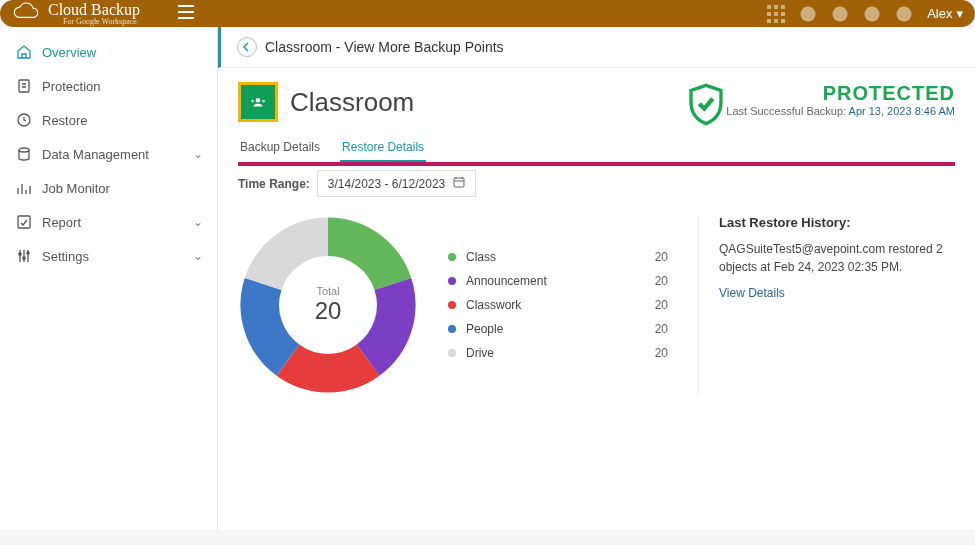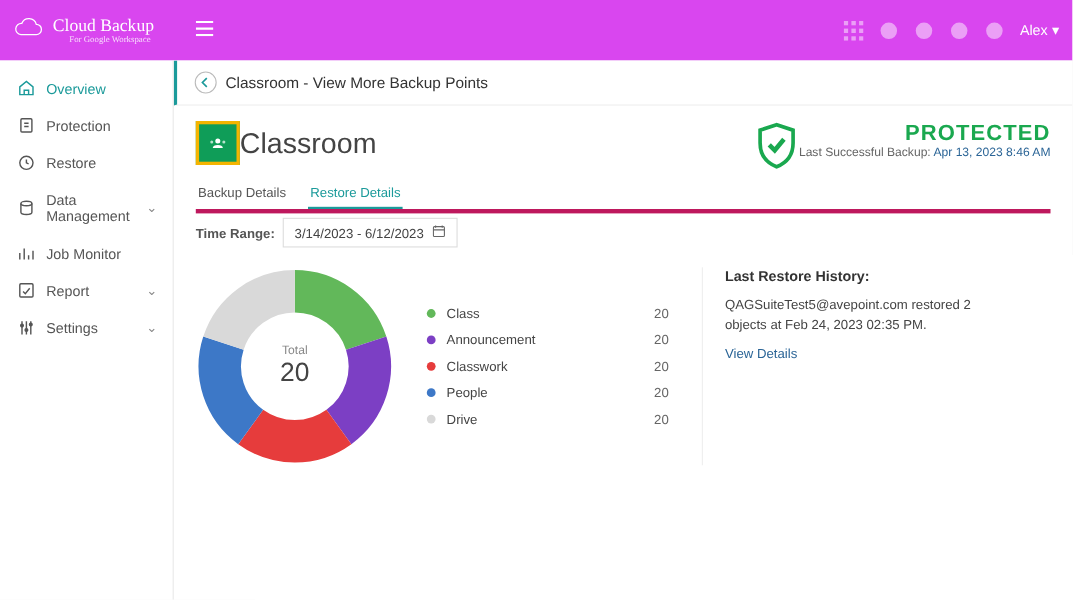--- a/index.html
+++ b/index.html
@@ -4,7 +4,7 @@
 <style>
   * { box-sizing: border-box; margin: 0; padding: 0; }
   body { font-family: "Segoe UI", Arial, sans-serif; font-size: 13px; color: #333; background: #f5f5f5; width: 975px; height: 545px; overflow: hidden; }
-  .topbar { background: #d946ef; height: 55px; display: flex; align-items: center; justify-content: space-between; padding: 0 12px; color: #fff; }
+  .topbar { background: #a16207; height: 27px; display: flex; align-items: center; justify-content: space-between; padding: 0 12px; color: #fff; border-radius: 19px; }
   .topbar-left { display: flex; align-items: center; gap: 8px; }
   .logo-icon svg { width: 28px; height: 28px; }
   .brand { font-family: "Segoe Script", cursive; font-size: 16px; line-height: 1; }

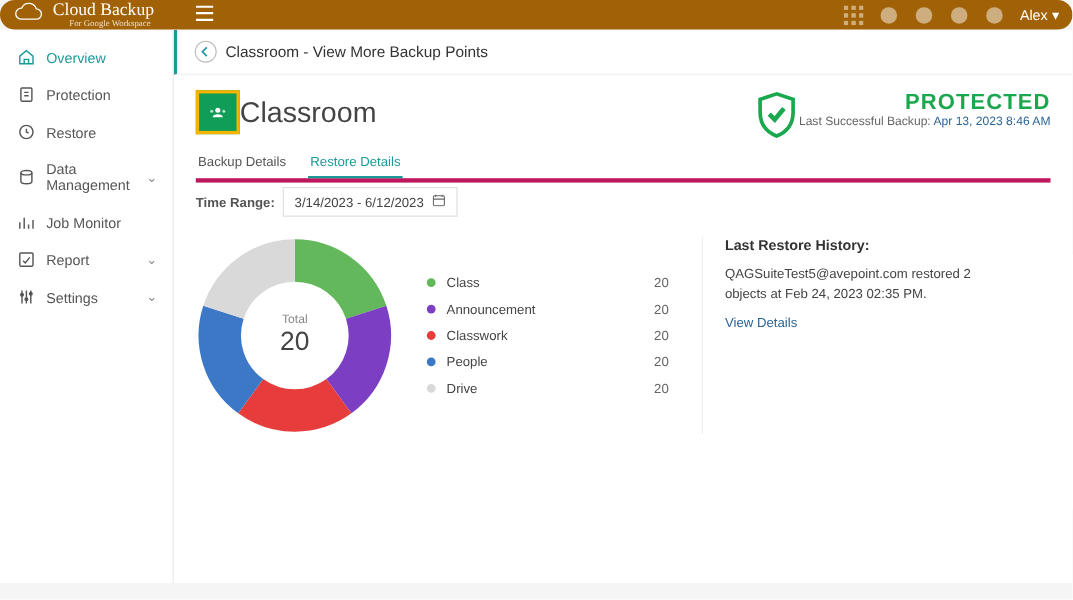--- a/index.html
+++ b/index.html
@@ -15,7 +15,7 @@
   .tb-apps { width:18px;height:18px; }
   .user { font-size: 13px; display:flex;align-items:center;gap:4px; cursor:pointer;}
   .shell { display: flex; height: calc(545px - 42px); }
-  .sidebar { width: 158px; background: #fff; border-right: 1px solid #e5e5e5; padding-top: 8px; }
+  .sidebar { width: 218px; background: #fff; border-right: 1px solid #e5e5e5; padding-top: 8px; }
   .nav-item { display: flex; align-items: center; gap: 10px; padding: 9px 16px; color: #555; cursor: pointer; font-size: 13px; position:relative;}
   .nav-item.active { color: #1b9a9a; font-weight: 500; }
   .nav-item .nav-icon { width: 16px; height: 16px; flex-shrink:0; }

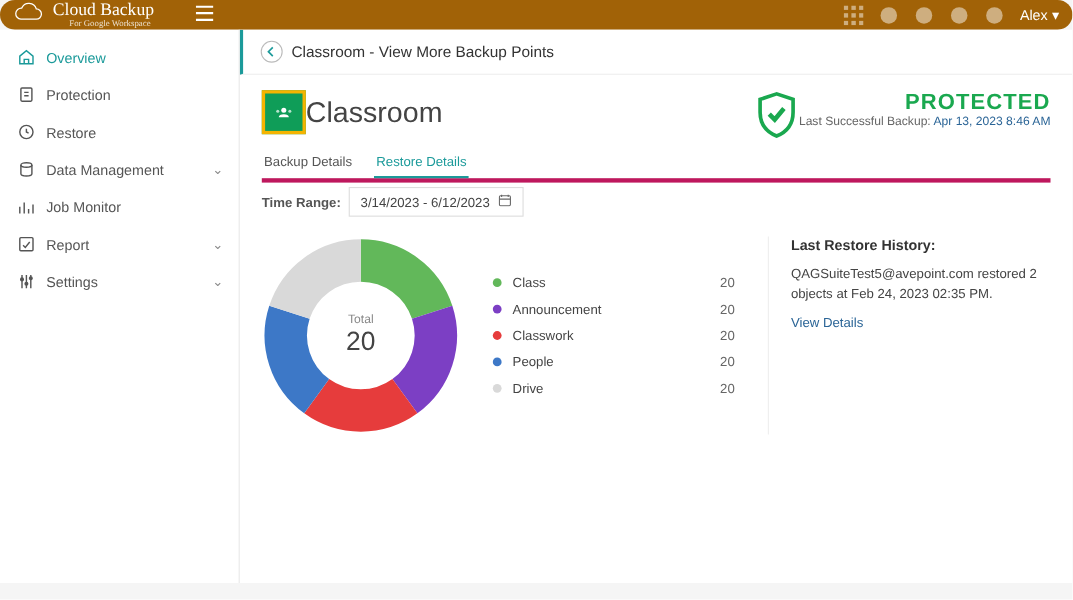--- a/index.html
+++ b/index.html
@@ -25,7 +25,7 @@
   .back-btn { width:20px;height:20px; border:1px solid #bbb; border-radius:50%; display:flex;align-items:center;justify-content:center; color:#1b9a9a; font-size:13px; cursor:pointer;}
   .content { padding: 14px 20px; flex:1; overflow:auto;}
   .header-row { display:flex; justify-content:space-between; align-items:flex-start; }
-  .title-block { display:flex; align-items:center; gap:0; }
+  .title-block { display:flex; align-items:center; gap:12px; }
   .app-tile { width:40px;height:40px; border:3px solid #f4b400; background:#0f9d58; display:flex;align-items:center;justify-content:center; }
   .app-tile svg { width:22px;height:22px; }
   .page-title { font-size:26px; font-weight:400; color:#444; }

